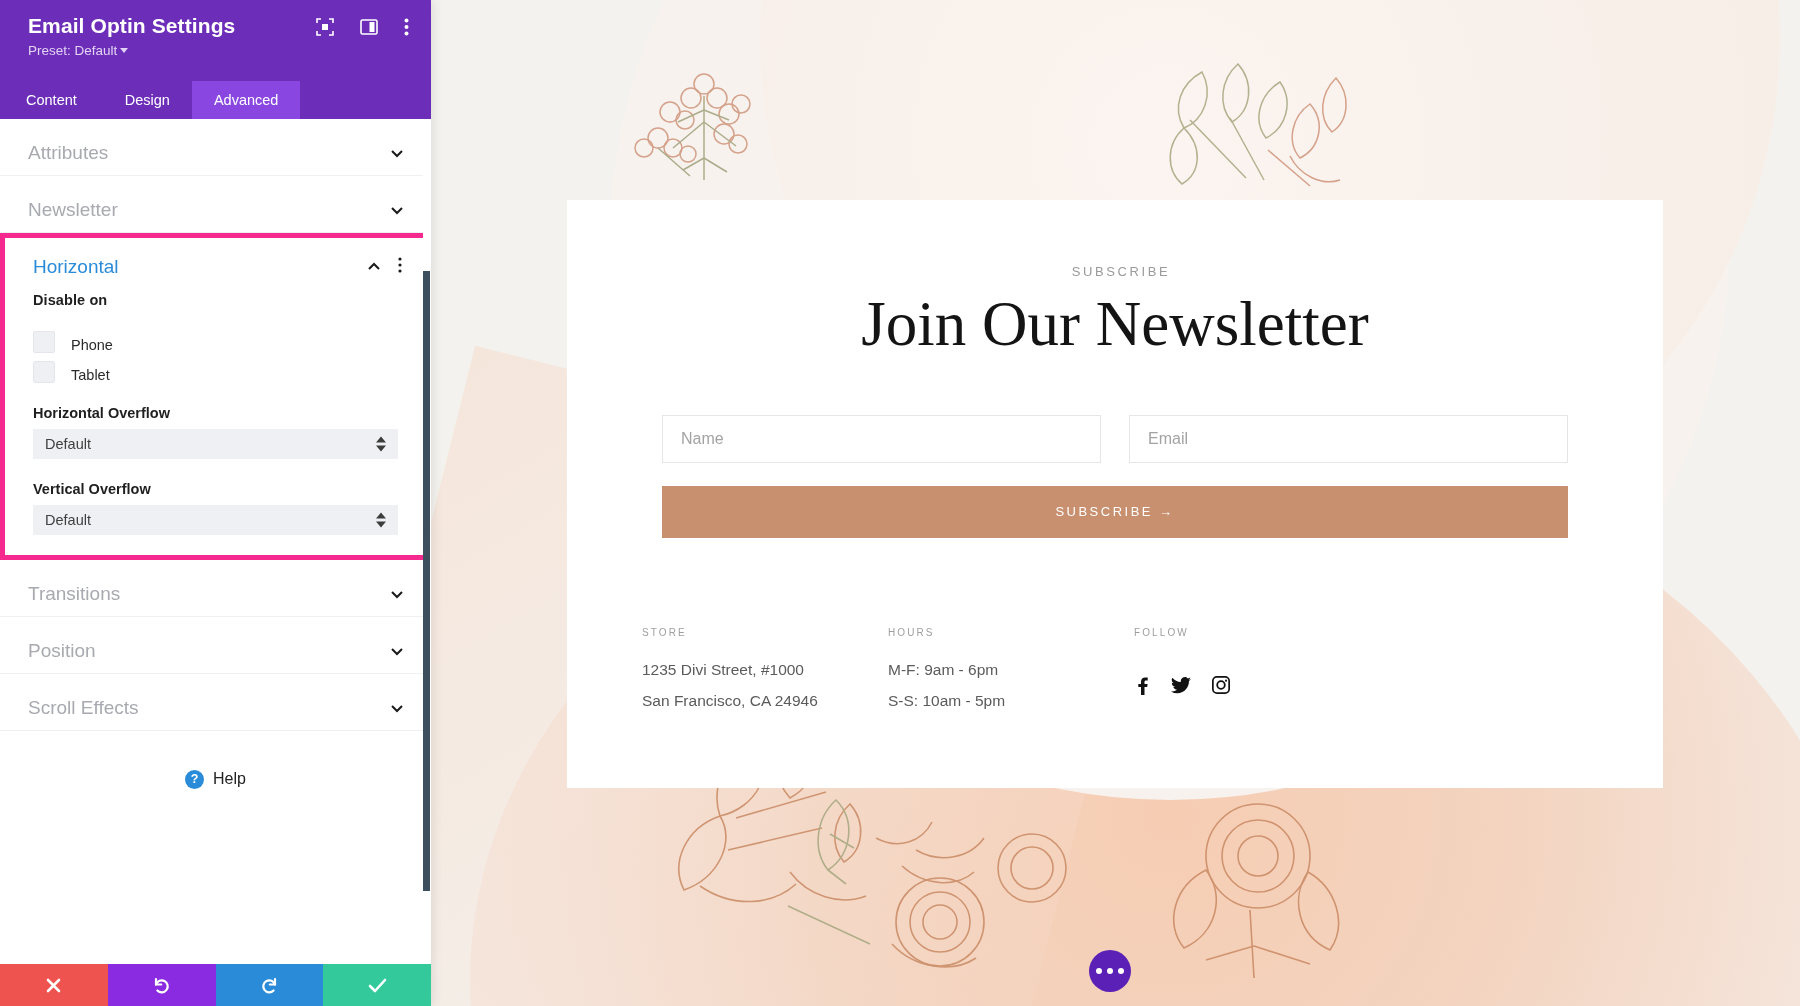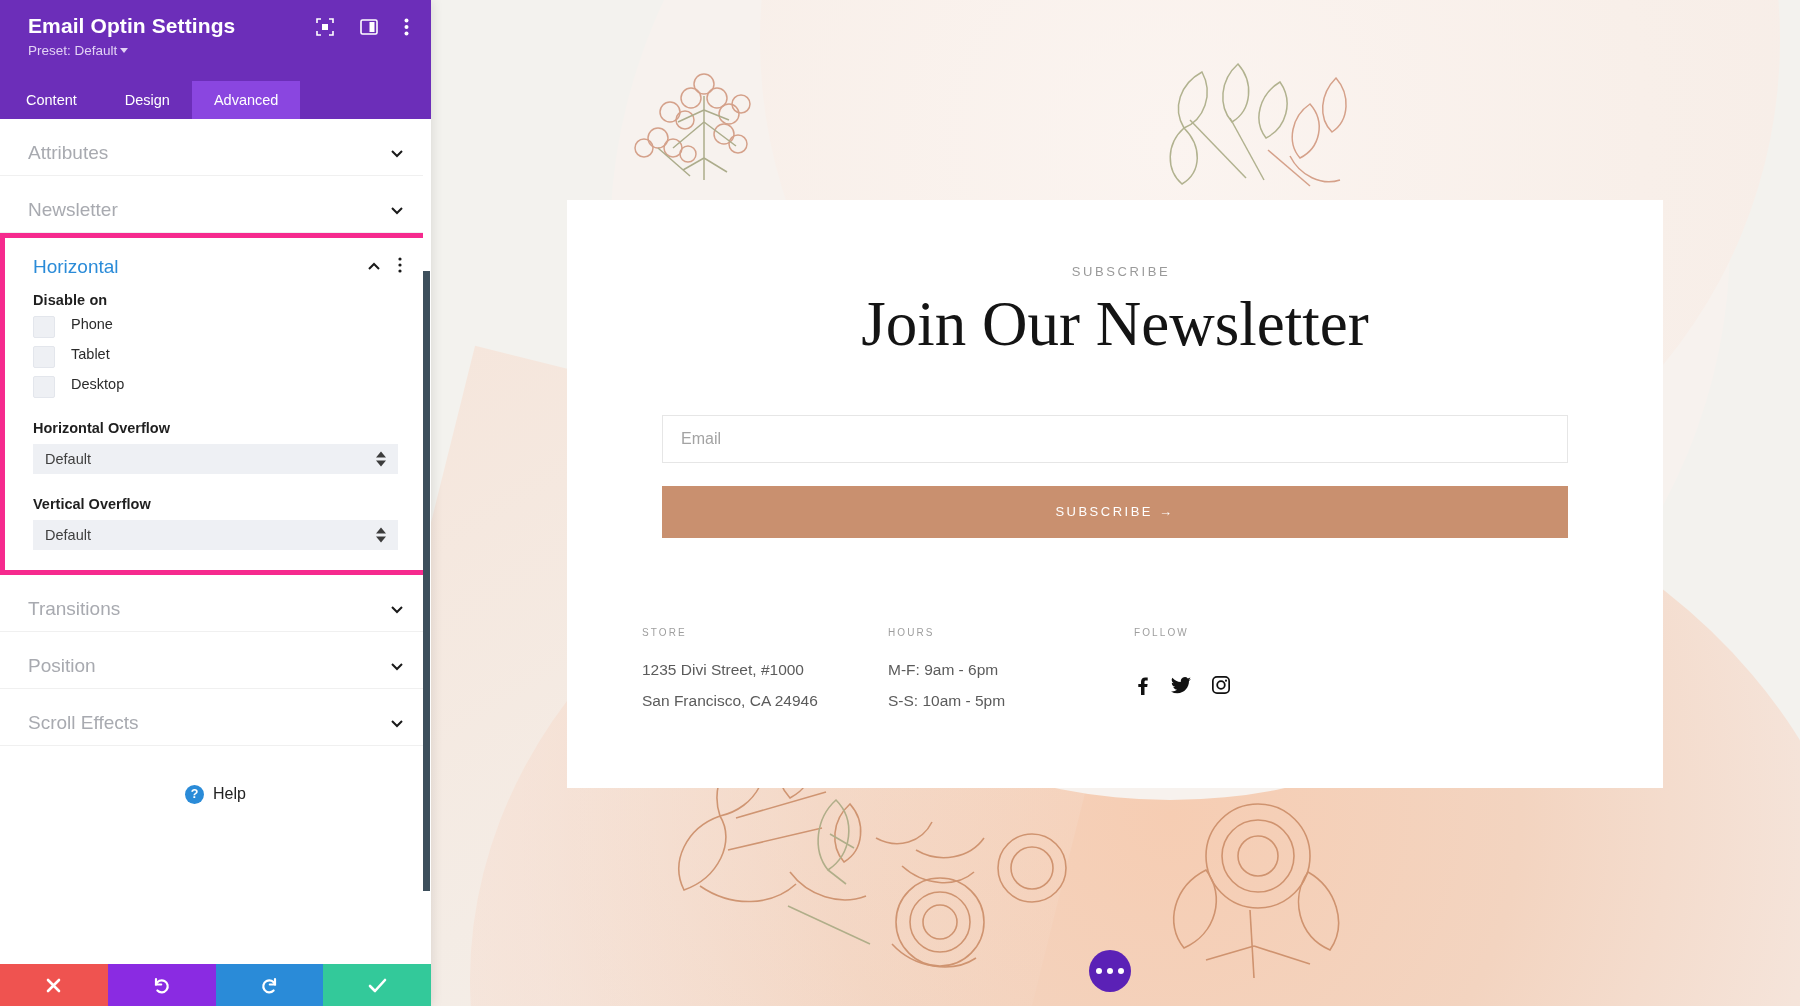--- a/index.html
+++ b/index.html
@@ -219,7 +219,7 @@
   .vis-body { padding: 8px 28px 0 28px; }
   .field-label {
     font-size: 14.5px; color: #1f1f1f; font-weight: bold;
-    margin-bottom: 8px; letter-spacing: .1px;
+    margin-bottom: 23px; letter-spacing: .1px;
   }
   .cb-row { display: flex; align-items: flex-start; margin-bottom: 8px; }
   .cb {

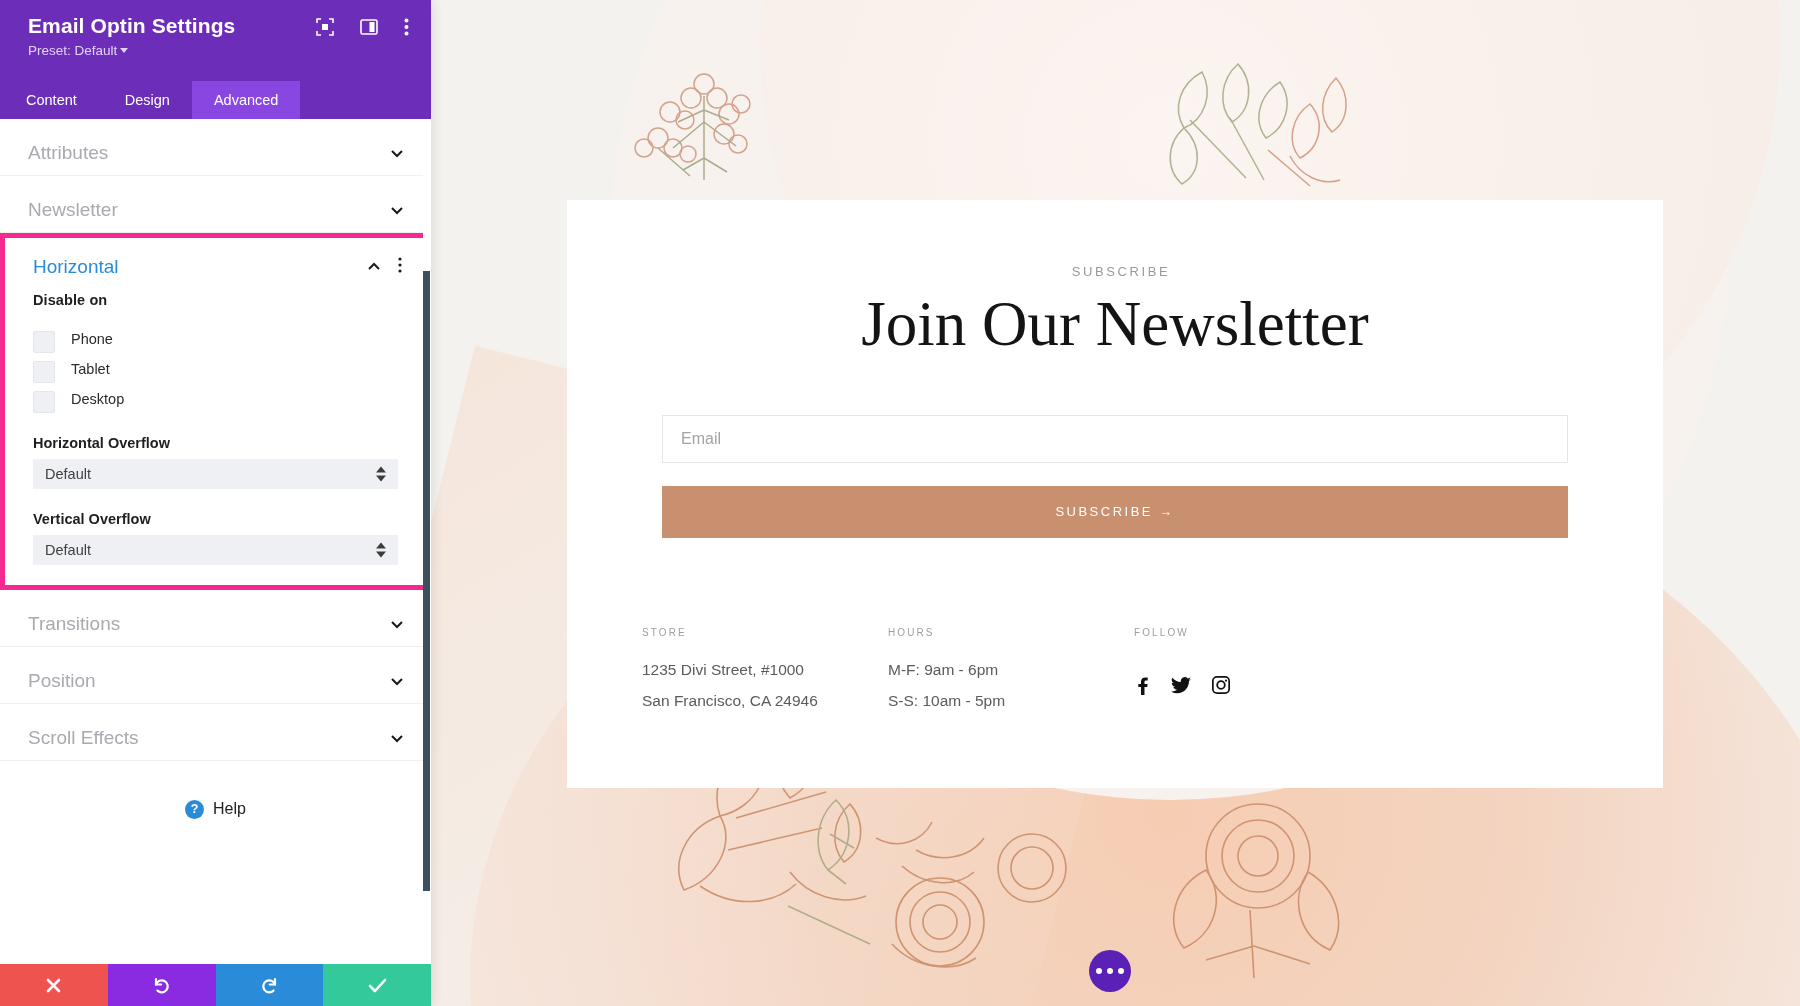--- a/index.html
+++ b/index.html
@@ -221,7 +221,7 @@
     font-size: 14.5px; color: #1f1f1f; font-weight: bold;
     margin-bottom: 23px; letter-spacing: .1px;
   }
-  .cb-row { display: flex; align-items: flex-start; margin-bottom: 8px; }
+  .cb-row { display: flex; align-items: flex-end; margin-bottom: 8px; }
   .cb {
     width: 22px; height: 22px; background: #eef0f4;
     border: 1px solid #e3e6ec; border-radius: 2px; flex: none;

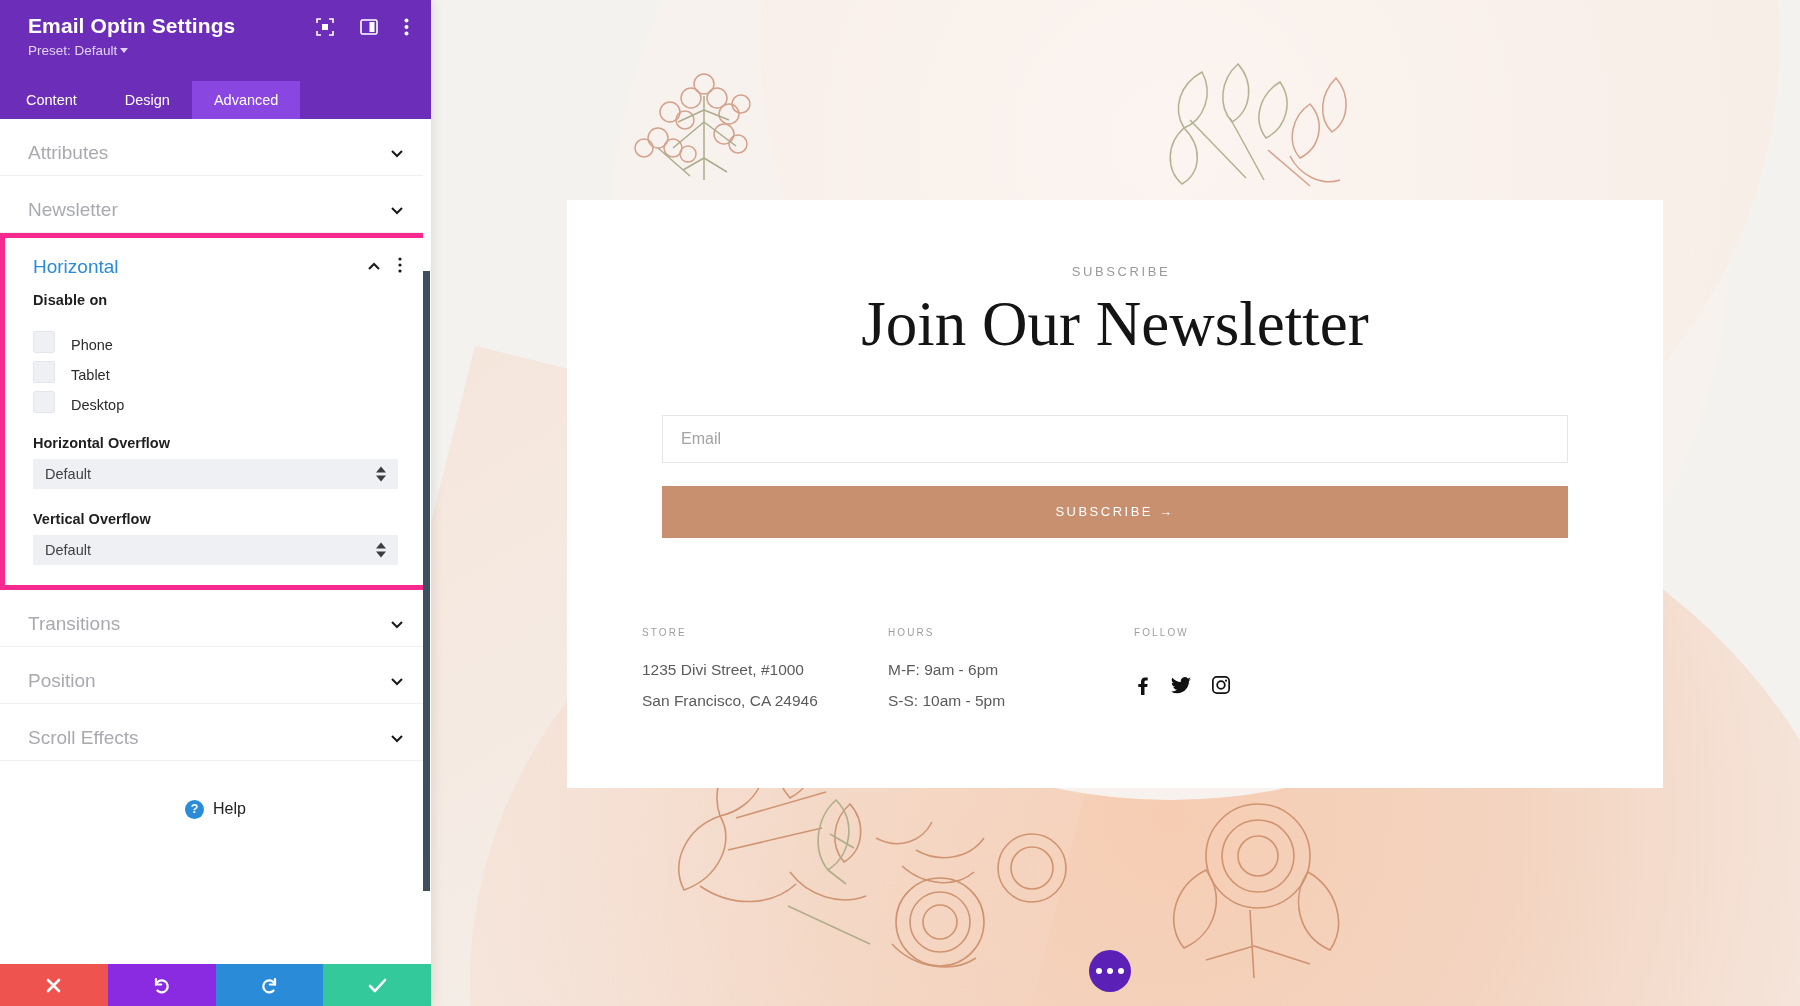--- a/index.html
+++ b/index.html
@@ -533,10 +533,6 @@
               <span class="cb"></span>
               <span class="cb-label">Tablet</span>
             </div>
-            <div class="cb-row">
-              <span class="cb"></span>
-              <span class="cb-label">Desktop</span>
-            </div>
 
             <div class="sel-label">Horizontal Overflow</div>
             <div class="sel-box">

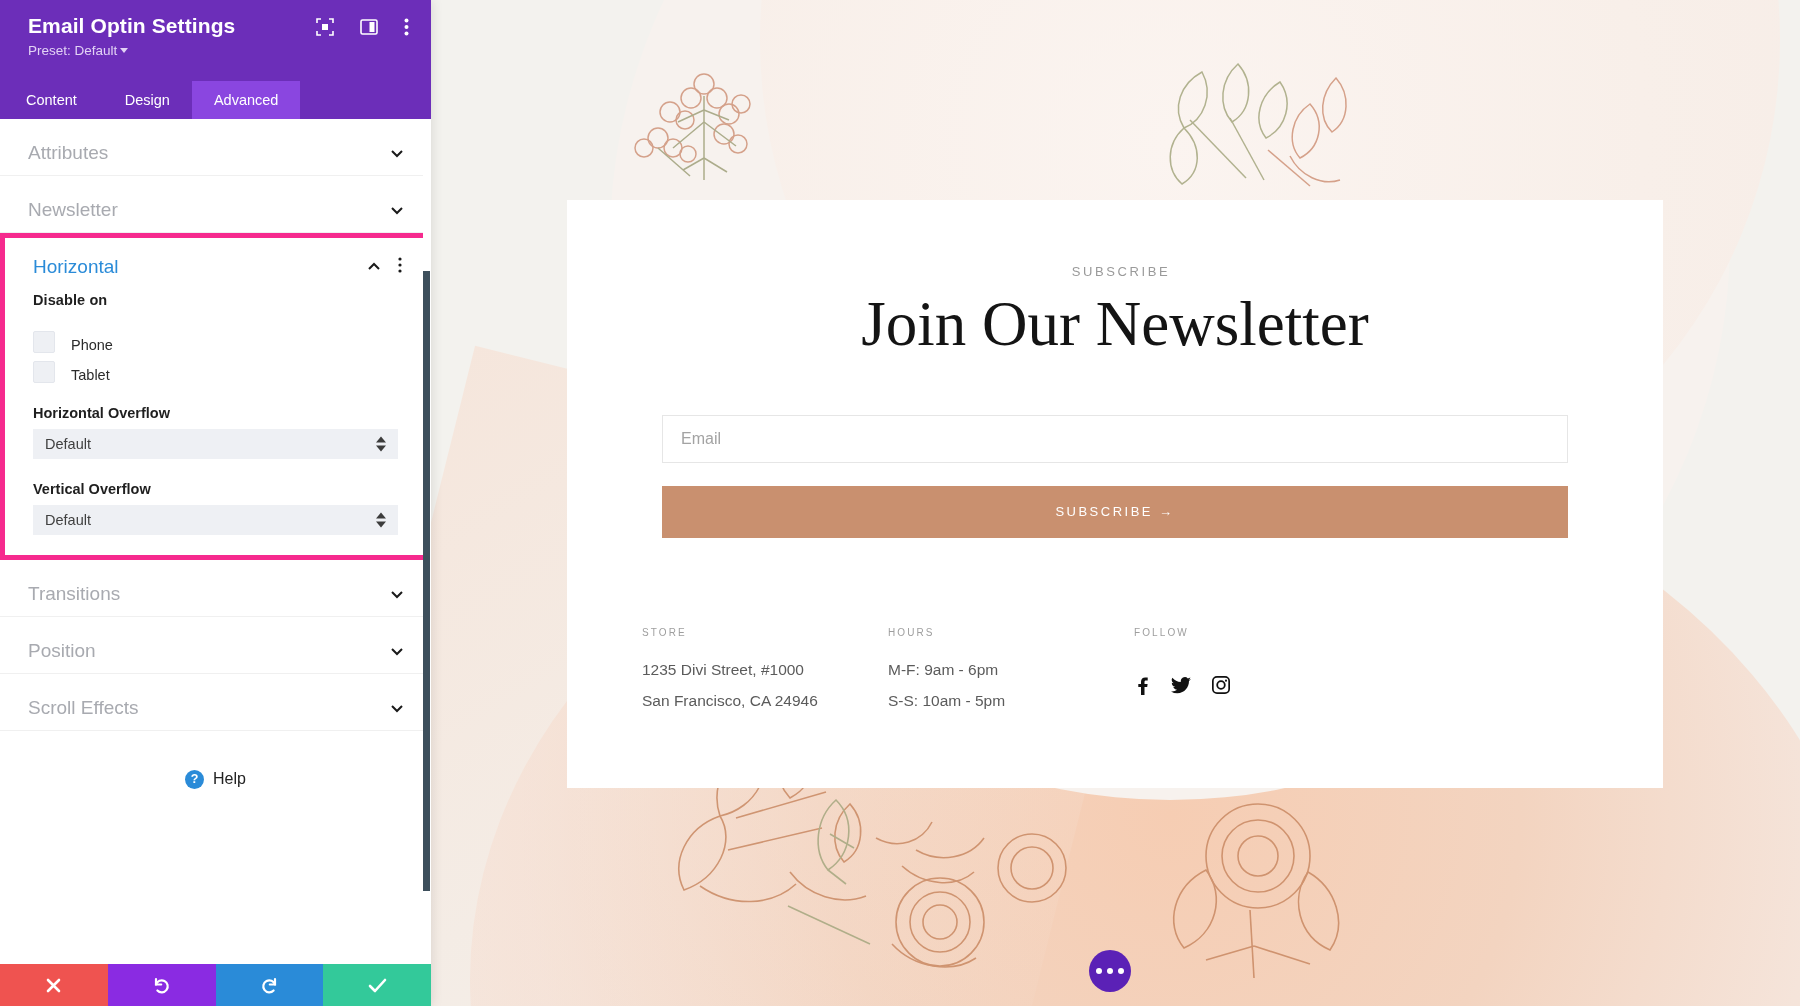--- a/index.html
+++ b/index.html
@@ -396,6 +396,7 @@
       <div class="headline">Join Our Newsletter</div>
 
       <div class="form-row">
+        <input type="text" placeholder="Name" style="">
         <input type="text" placeholder="Email" style="">
       </div>
 

